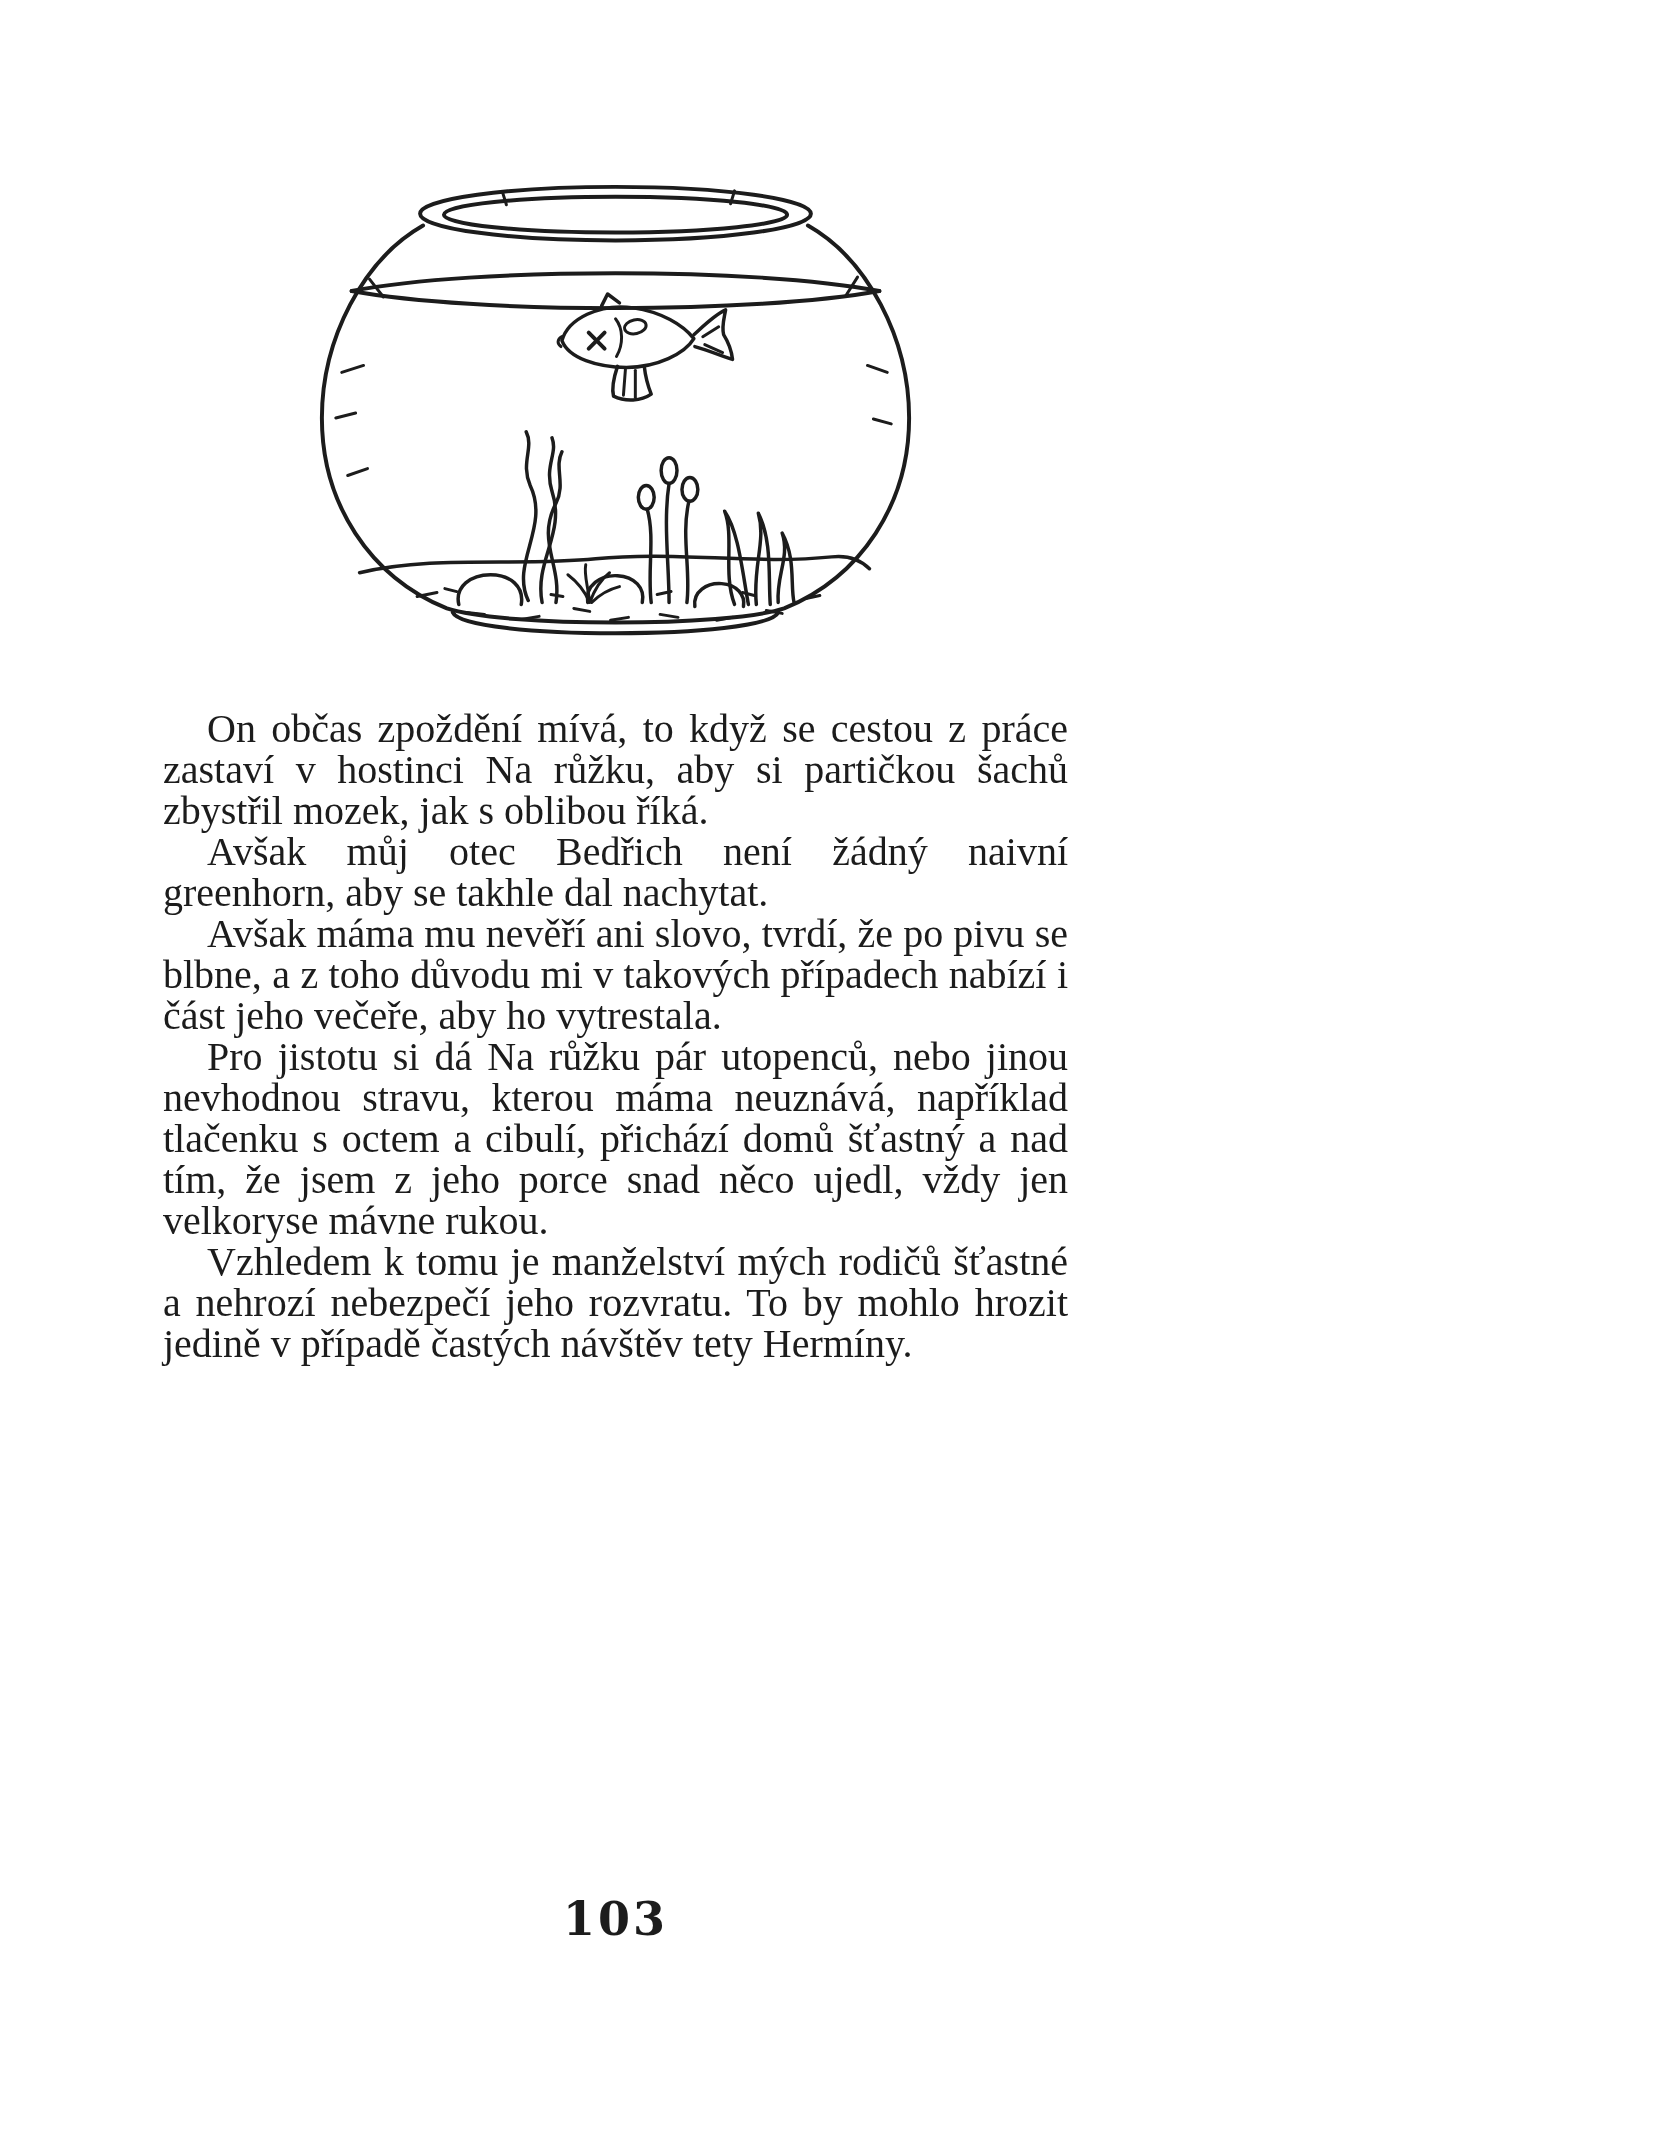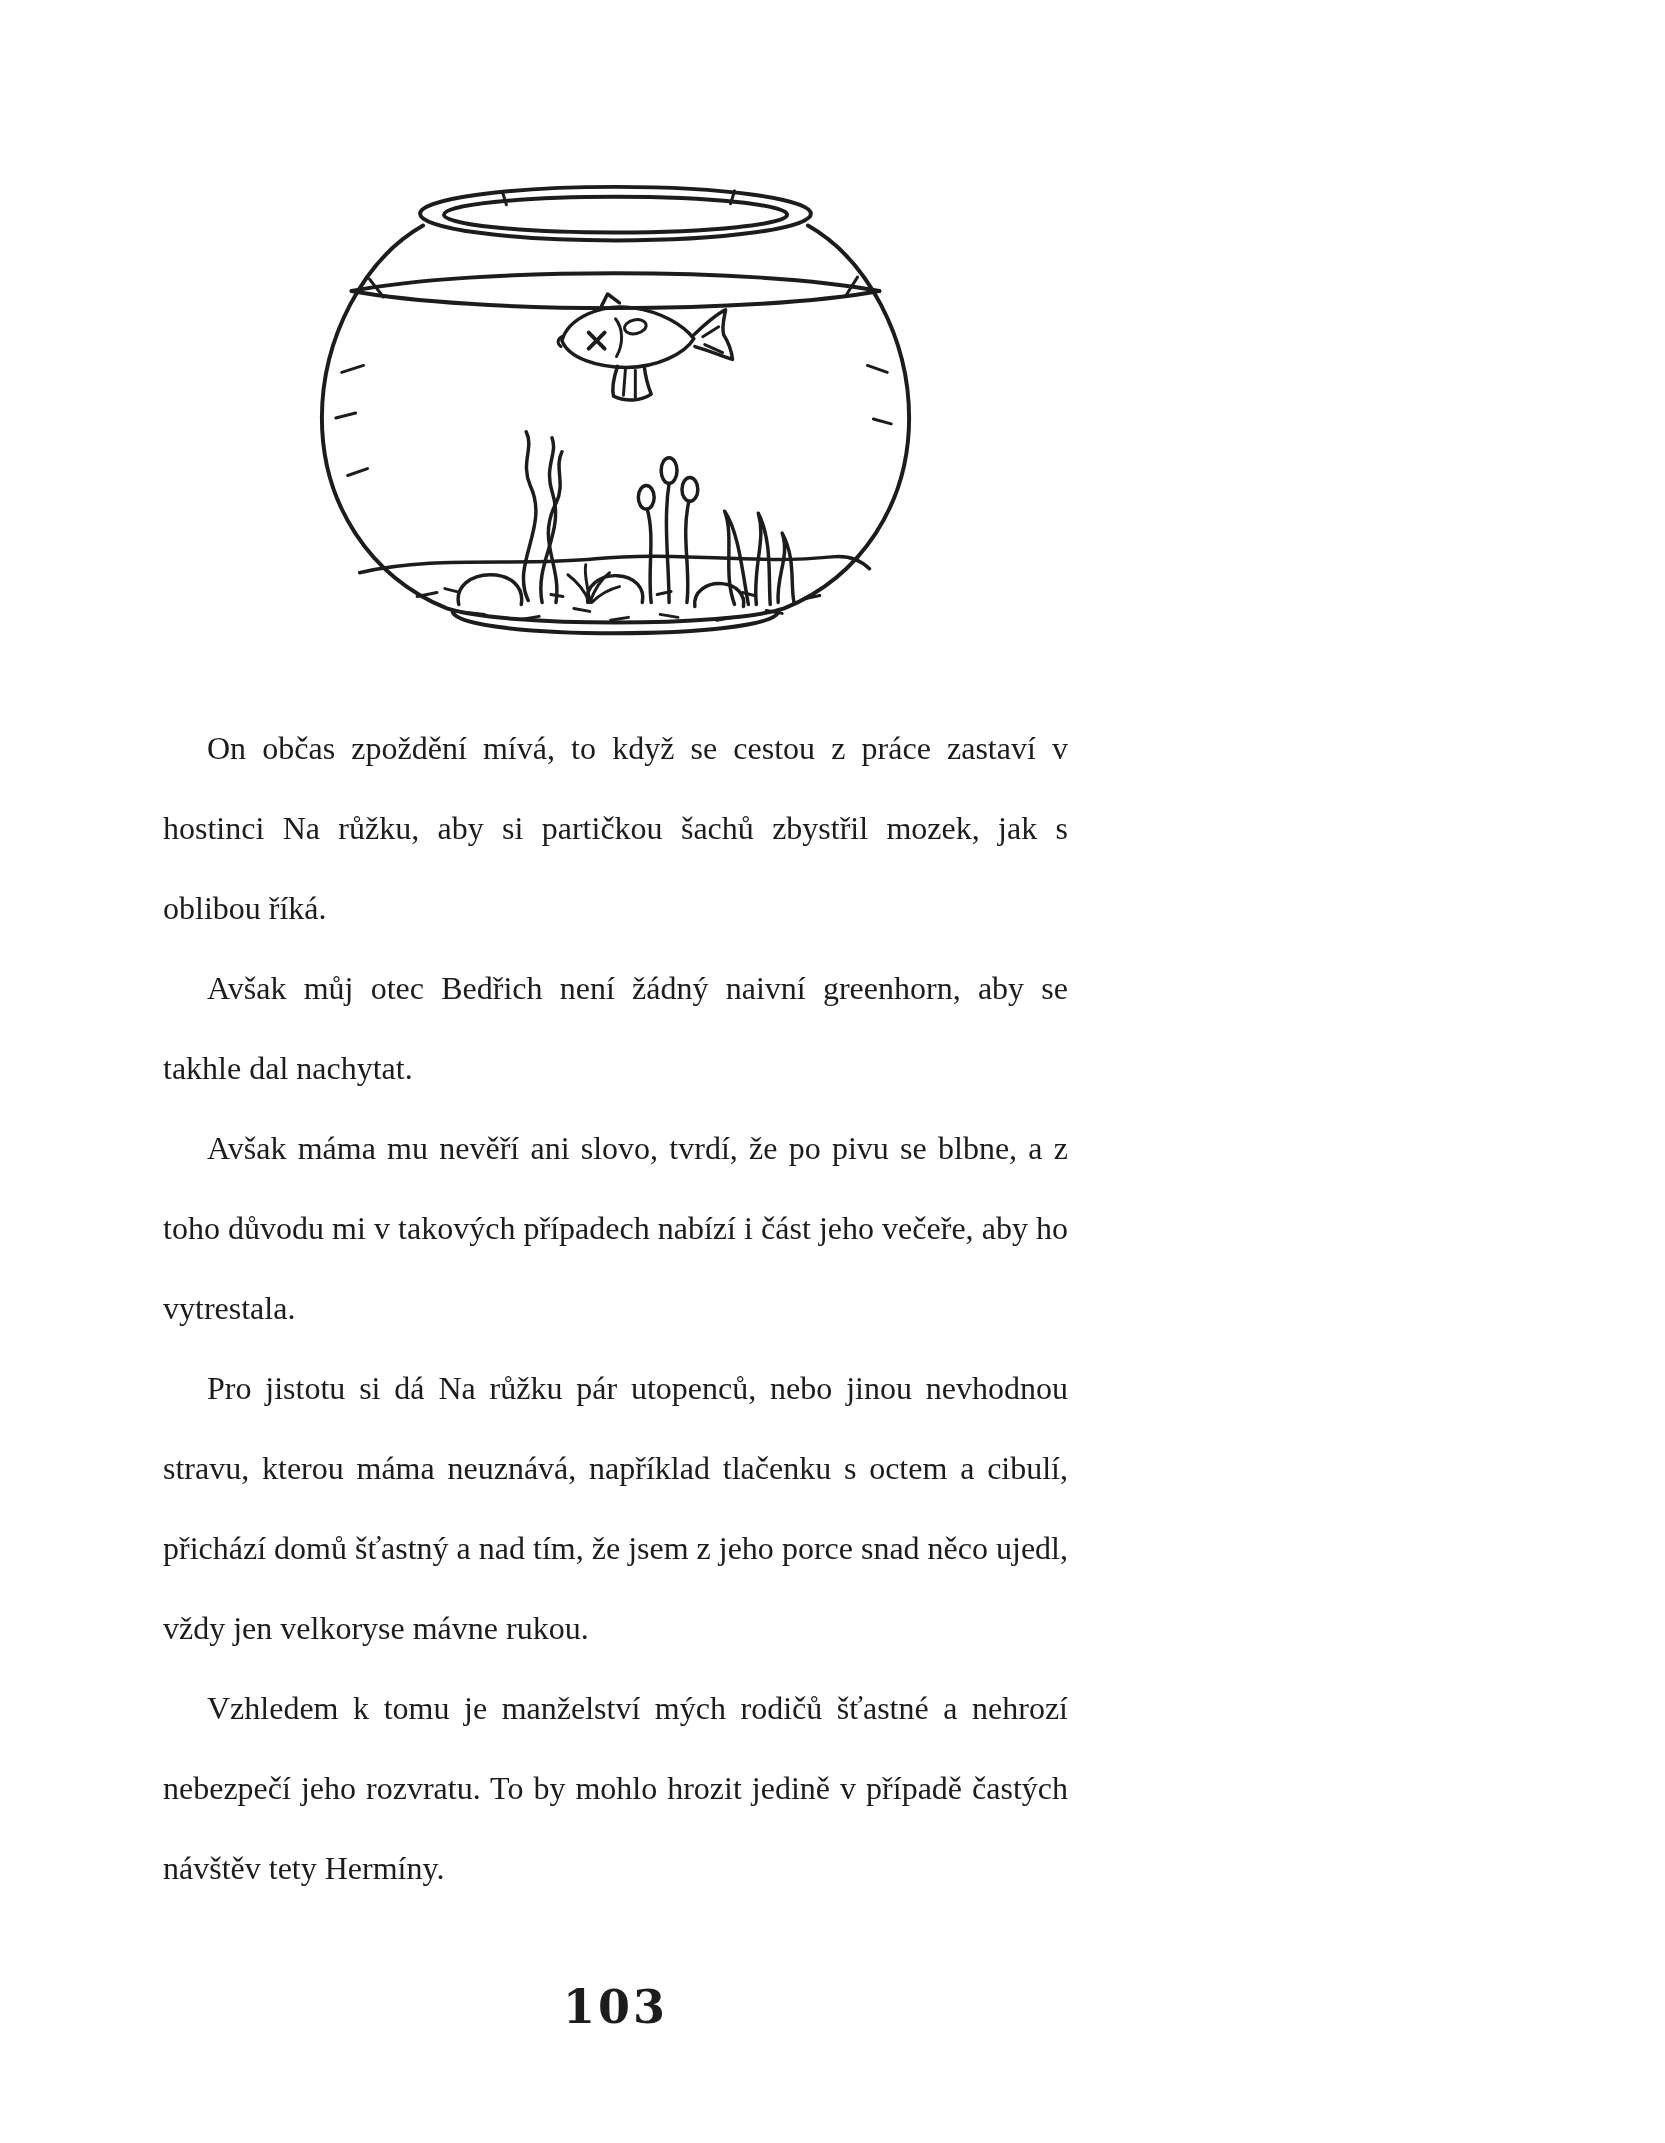--- a/index.html
+++ b/index.html
@@ -26,8 +26,8 @@
   figure.illustration svg { display: block; width: 615px; height: 496px; }
   .body-text {
     margin-top: 44px;
-    font-size: 32px;
-    line-height: 80px;
+    font-size: 40px;
+    line-height: 41px;
     text-align: justify;
     color: #1c1c1c;
   }

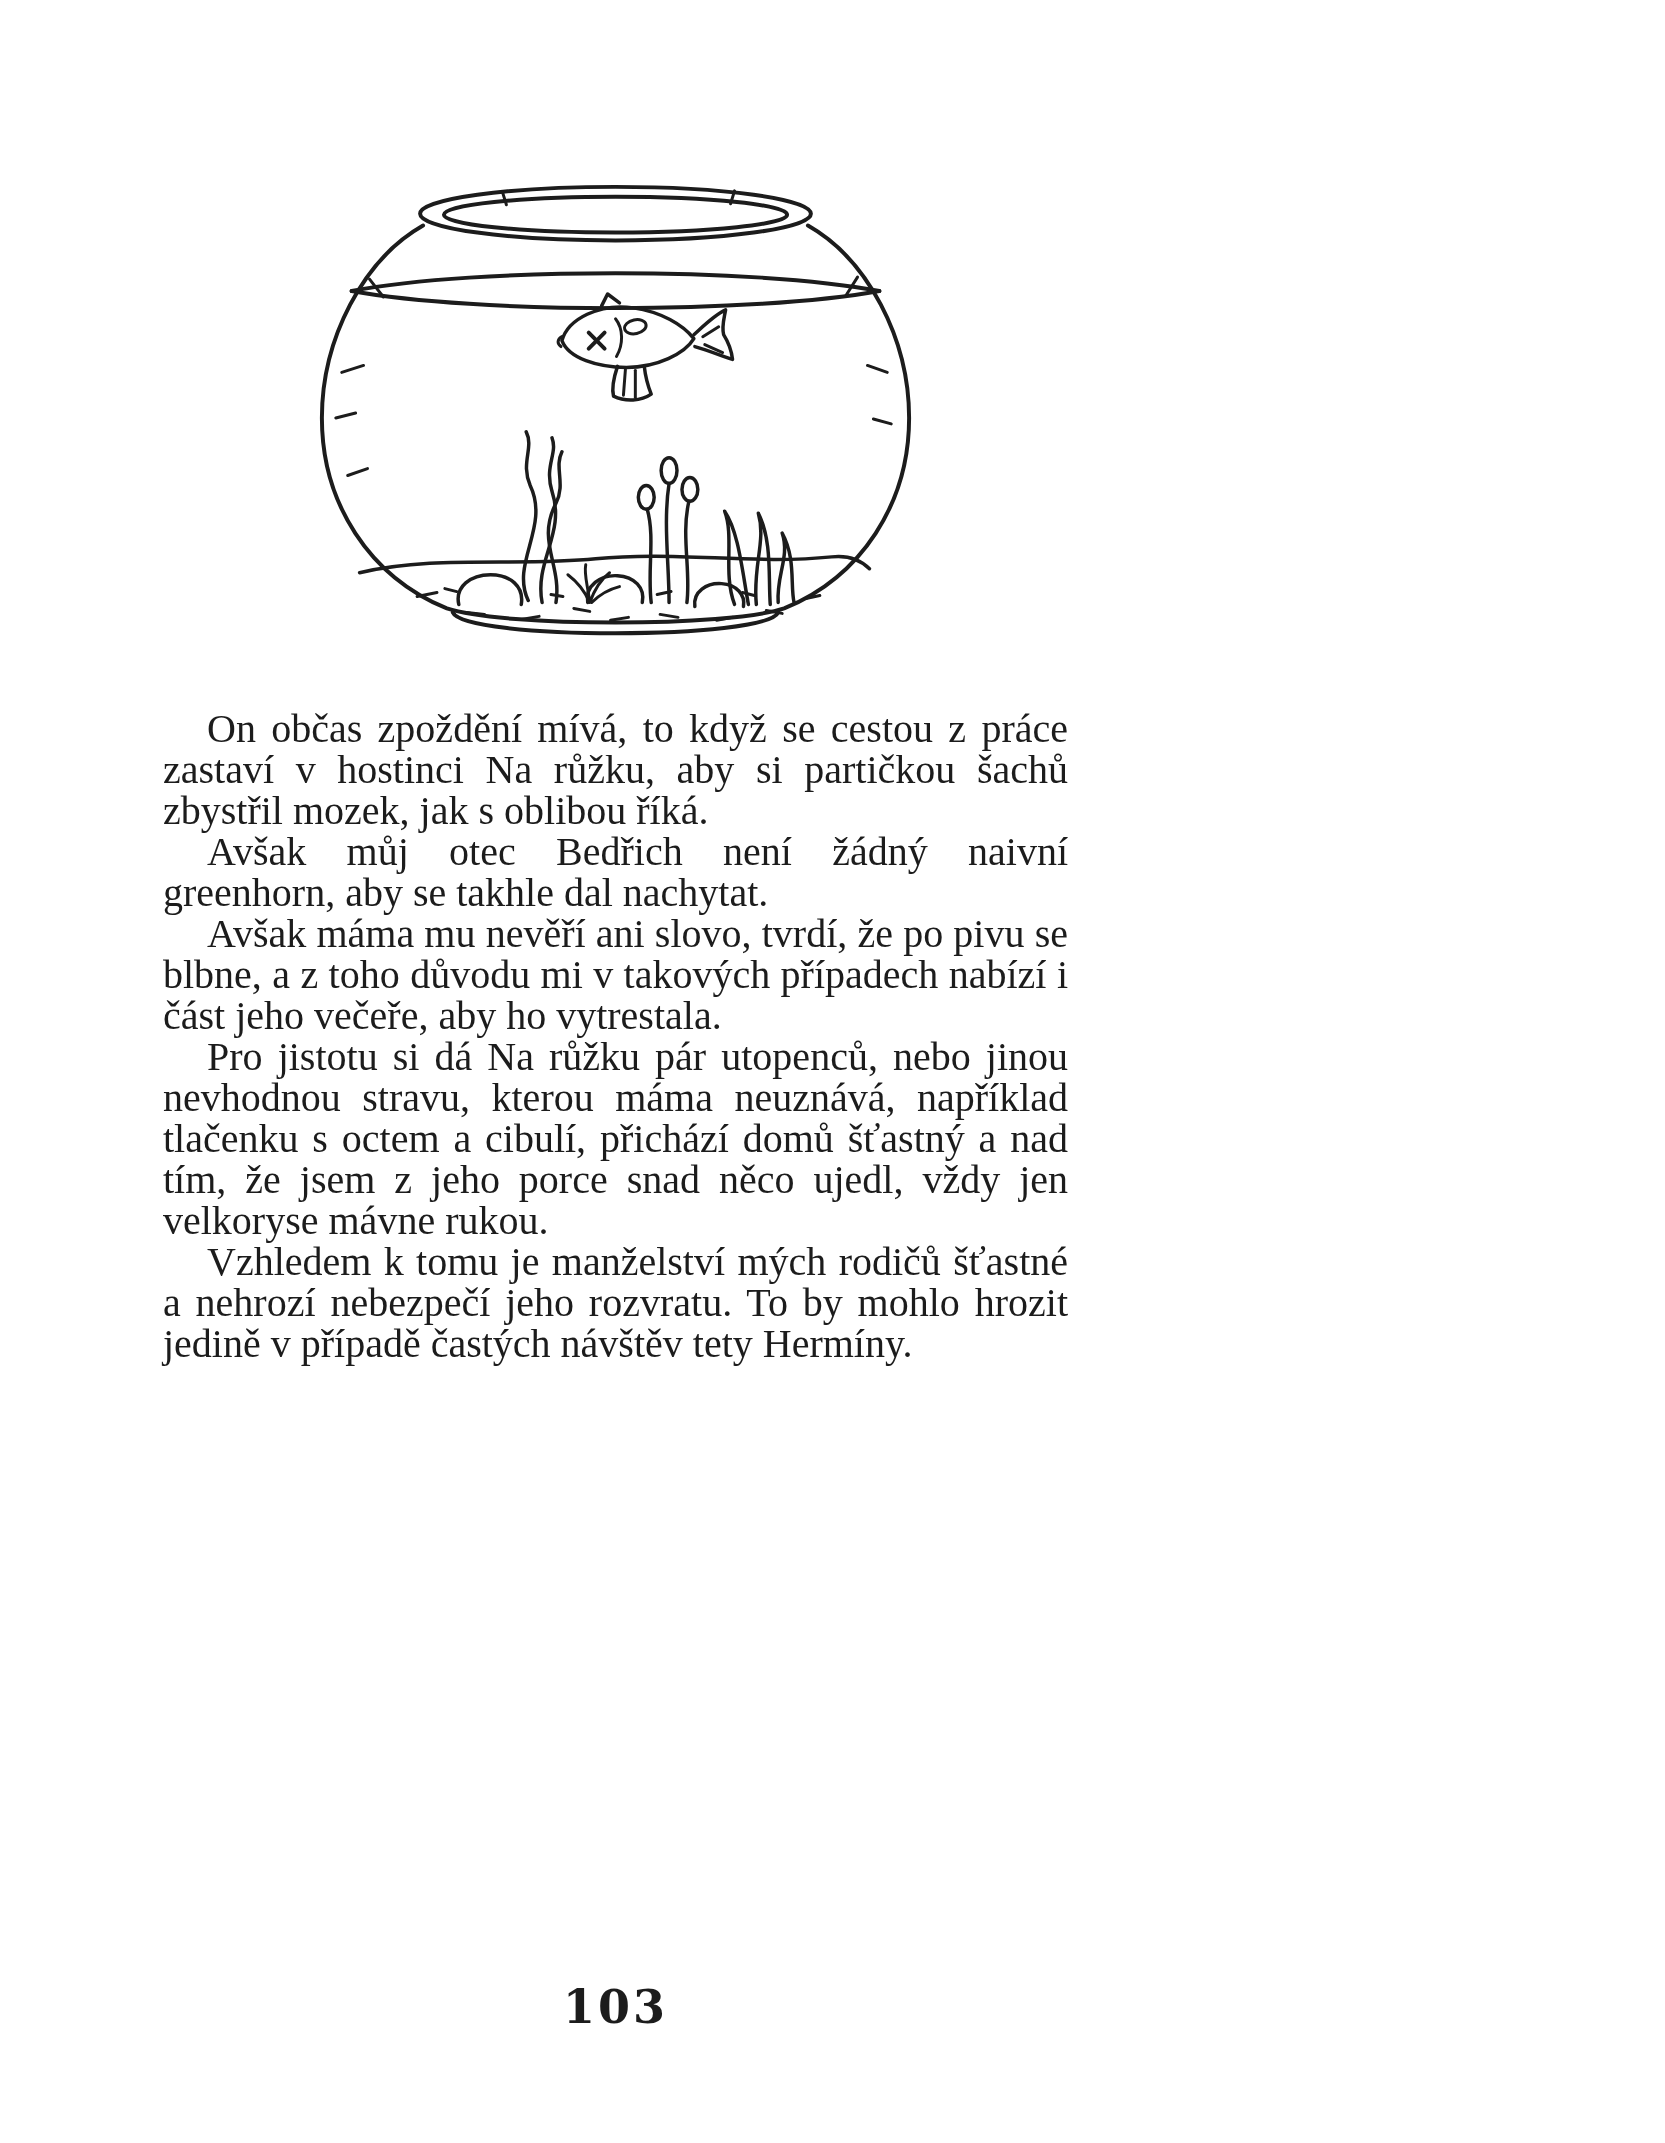--- a/index.html
+++ b/index.html
@@ -35,7 +35,7 @@
   .page-number {
     position: absolute;
     left: 163px;
-    top: 1980px;
+    top: 1892px;
     width: 905px;
     text-align: center;
     font-family: "DejaVu Serif", serif;

